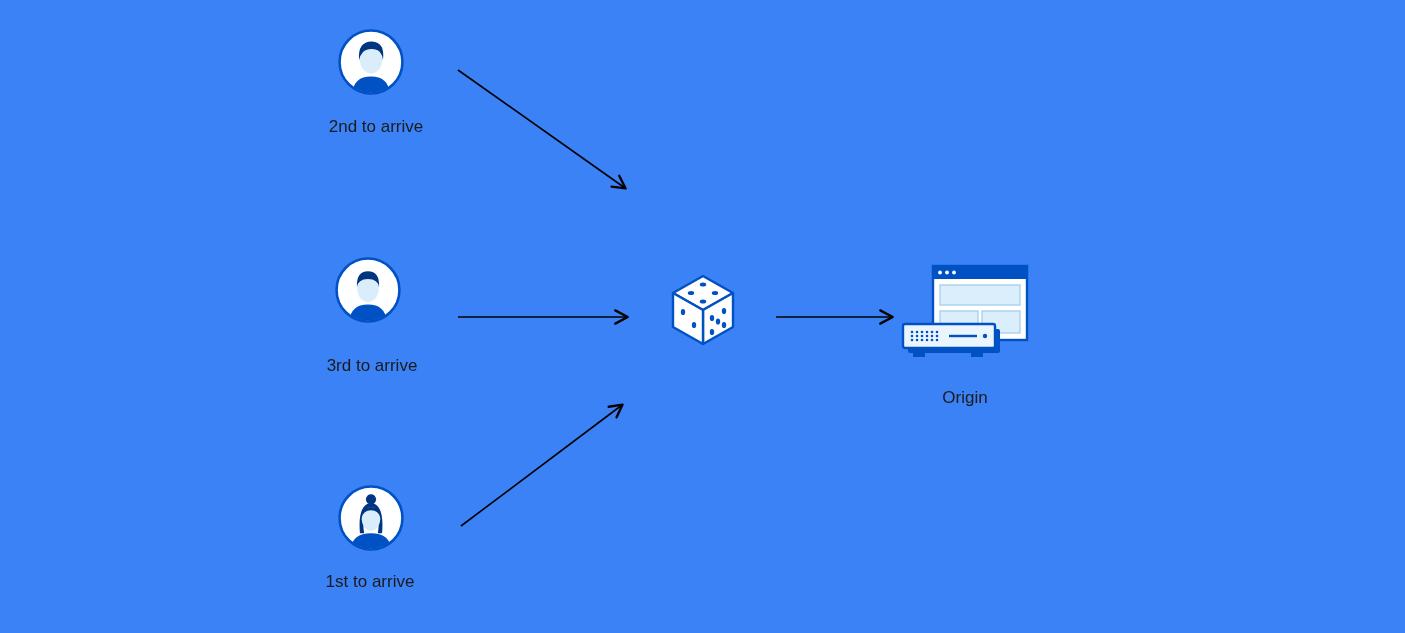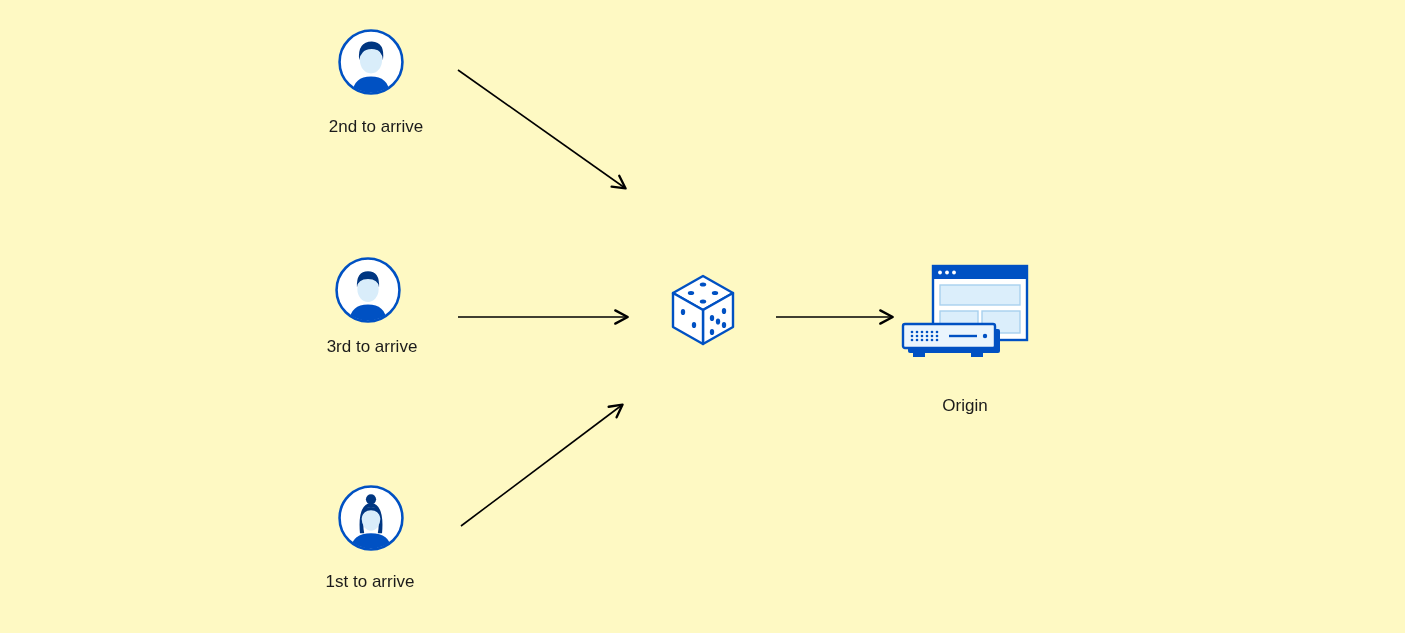--- a/index.html
+++ b/index.html
@@ -10,7 +10,7 @@
     position: relative;
     width: 1405px;
     height: 633px;
-    background: #fef9c3;
+    background: #3b82f6;
     overflow: hidden;
   }
 

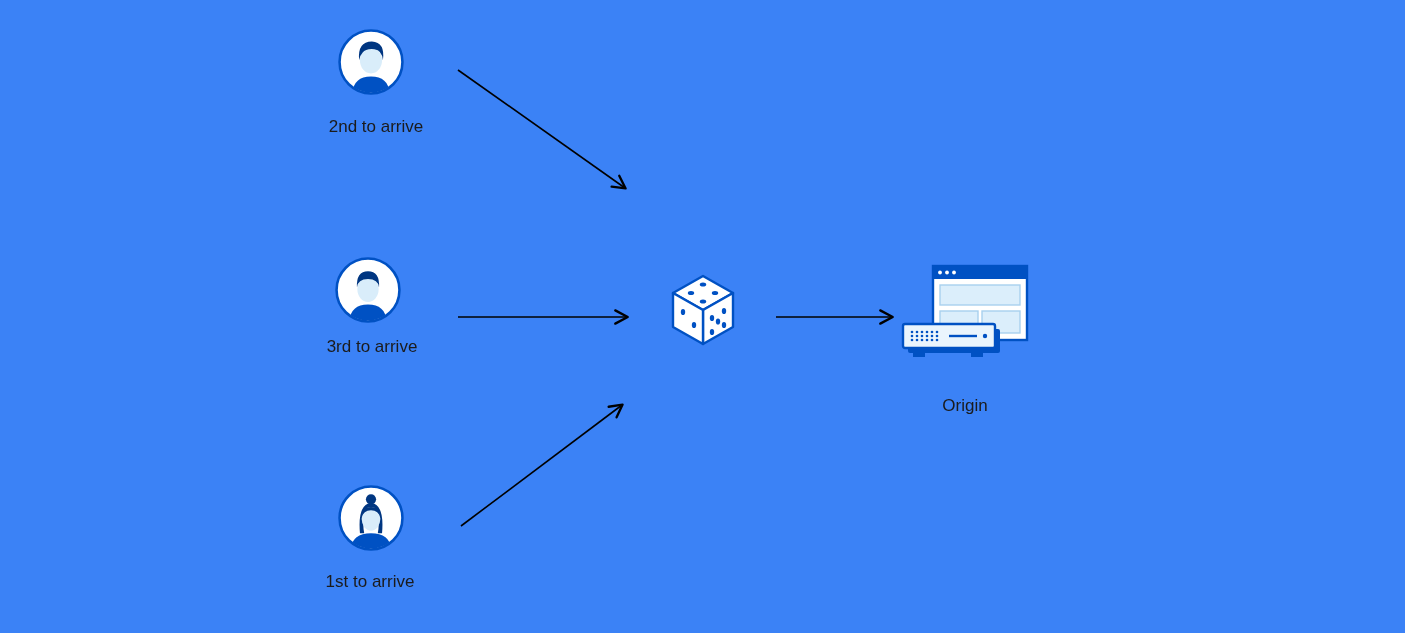--- a/index.html
+++ b/index.html
@@ -103,7 +103,7 @@
       </g>
     </svg>
   </div>
-  <div class="label-abs" style="left:272px; top:337px;">3rd to arrive</div>
+  <div class="label-abs" style="left:272px; top:356px;">3rd to arrive</div>
 
   <div class="node" style="left:337px; top:484px; width:68px;">
     <svg class="avatar" viewBox="0 0 80 80">

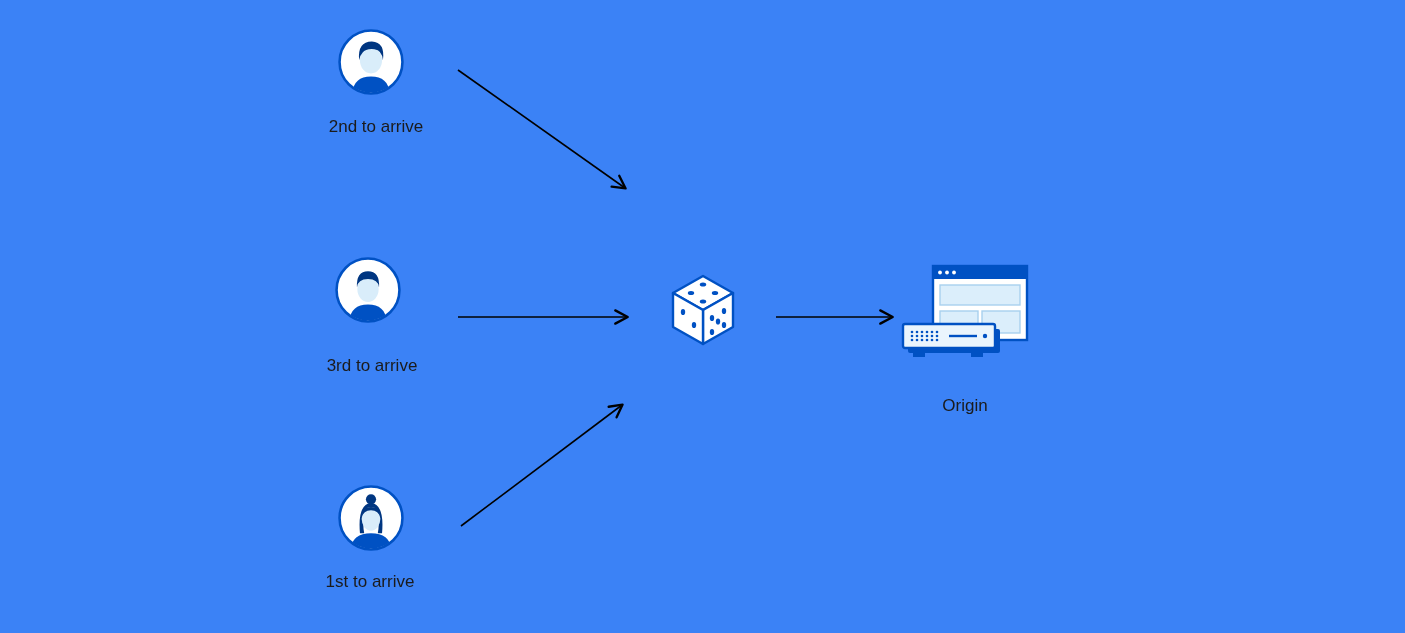--- a/index.html
+++ b/index.html
@@ -192,7 +192,7 @@
       <rect x="72" y="91" width="12" height="4" fill="#0051c3"></rect>
     </svg>
   </div>
-  <div class="label-abs" style="left:865px; top:396px;">Origin</div>
+  <div class="label-abs" style="left:865px; top:388px;">Origin</div>
 
 </div>
 

